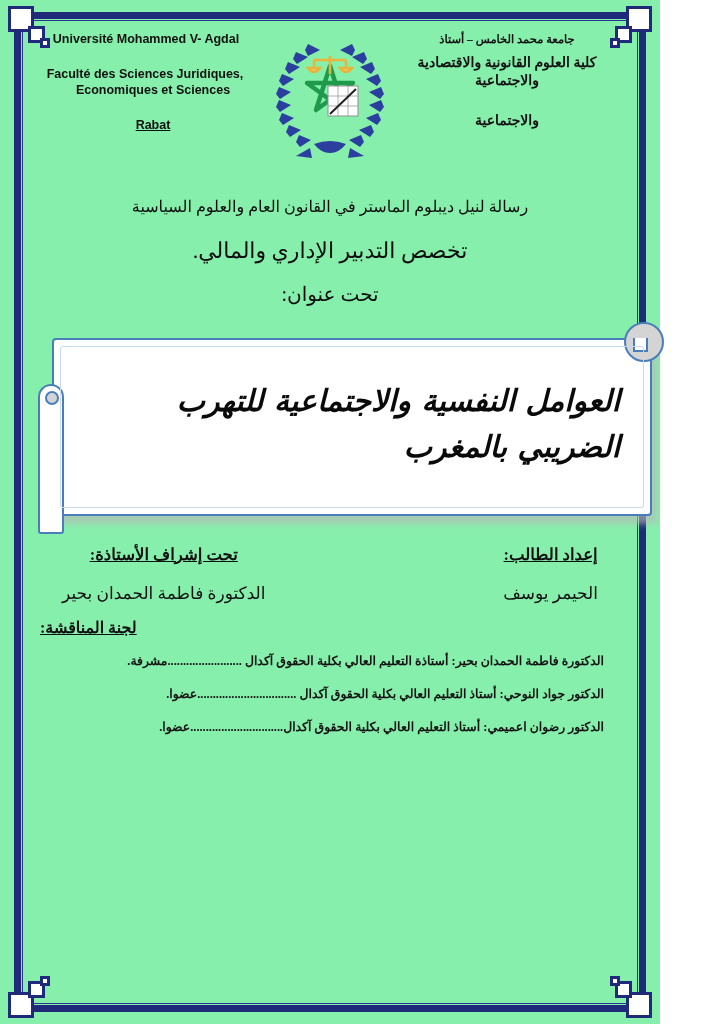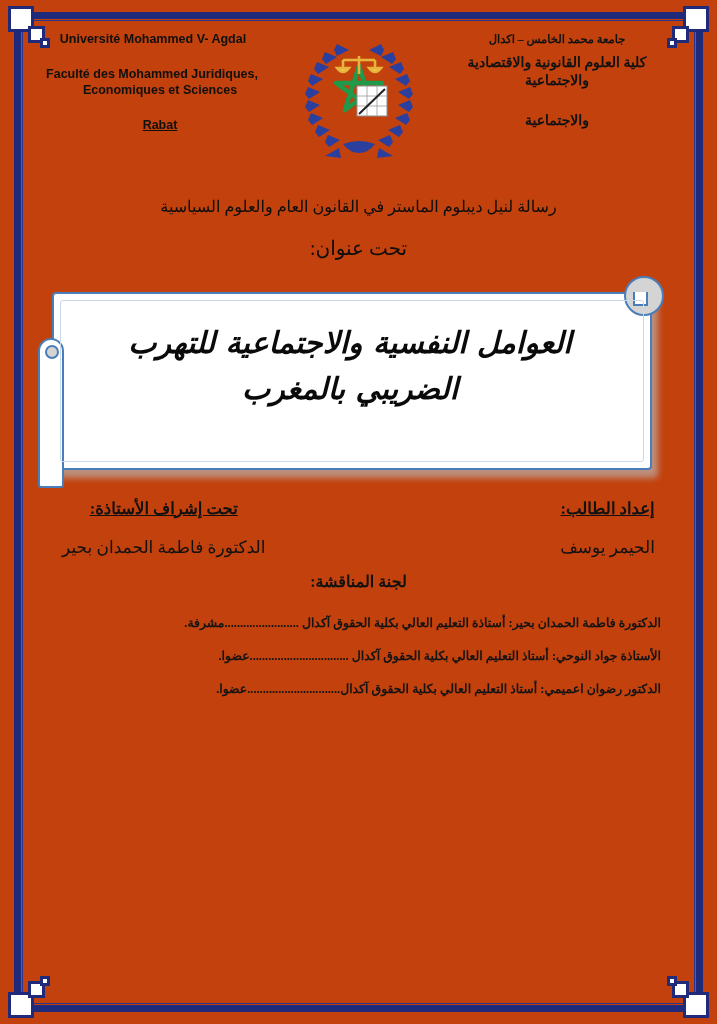--- a/index.html
+++ b/index.html
@@ -20,9 +20,9 @@
   .page {
     position: absolute;
     inset: 0;
-    width: 717px;
+    width: 660px;
     height: 1024px;
-    background: #c2410c;
+    background: #86efac;
   }
 
   .border-frame {

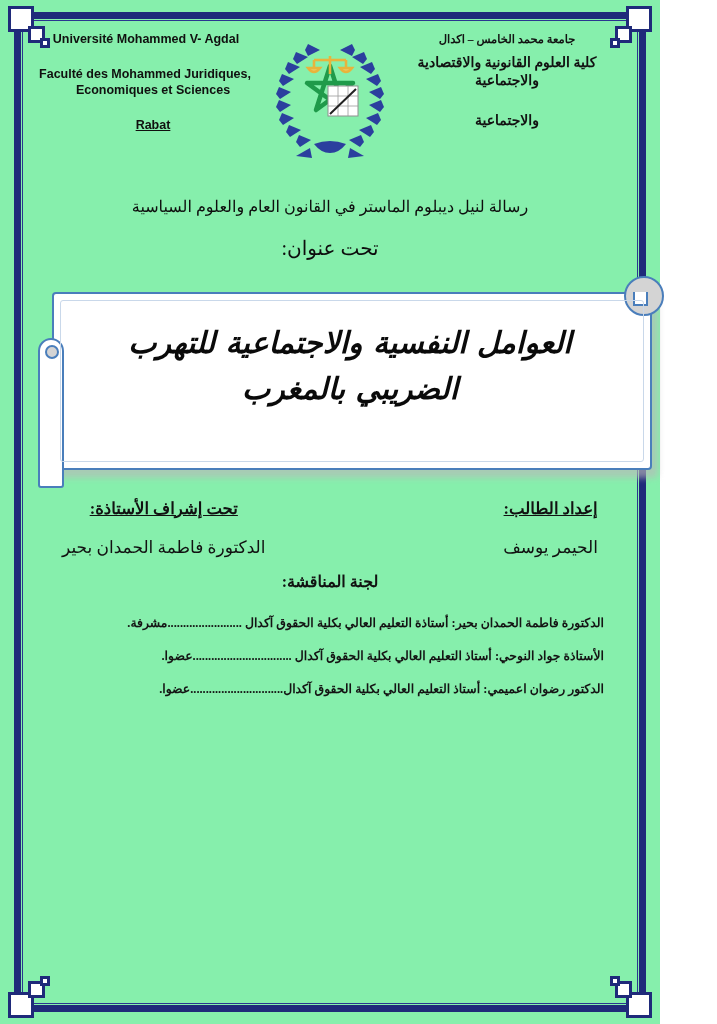--- a/index.html
+++ b/index.html
@@ -417,7 +417,7 @@
       </div>
 
       <div class="header-col header-ar">
-        <div class="a1">جامعة محمد الخامس – اكدال</div>
+        <div class="a1">جامعة محمد الخامس – أستاذ</div>
         <div class="a2">كلية العلوم القانونية والاقتصادية والاجتماعية</div>
         <div class="a3">والاجتماعية</div>
       </div>

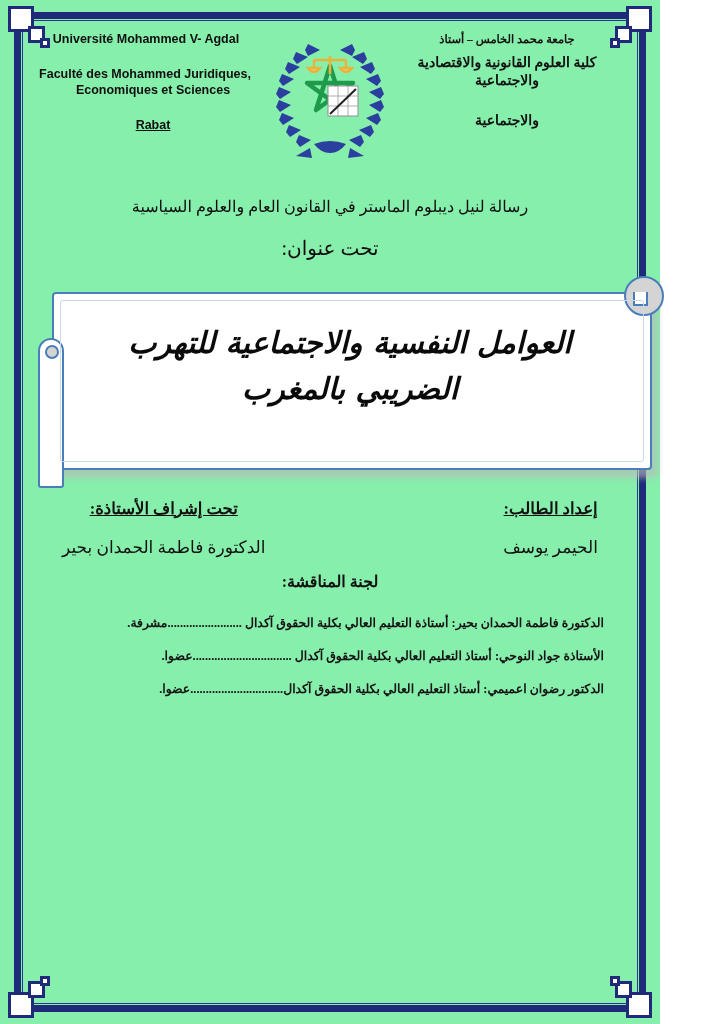--- a/index.html
+++ b/index.html
@@ -358,7 +358,7 @@
 
       <div class="header-col header-fr">
         <div class="l1">Université Mohammed V- Agdal</div>
-        <div class="l2">Faculté des Mohammed Juridiques,</div>
+        <div class="l2">Faculté des Sciences Juridiques,</div>
         <div>Economiques et Sciences</div>
         <div class="l3">Rabat</div>
       </div>

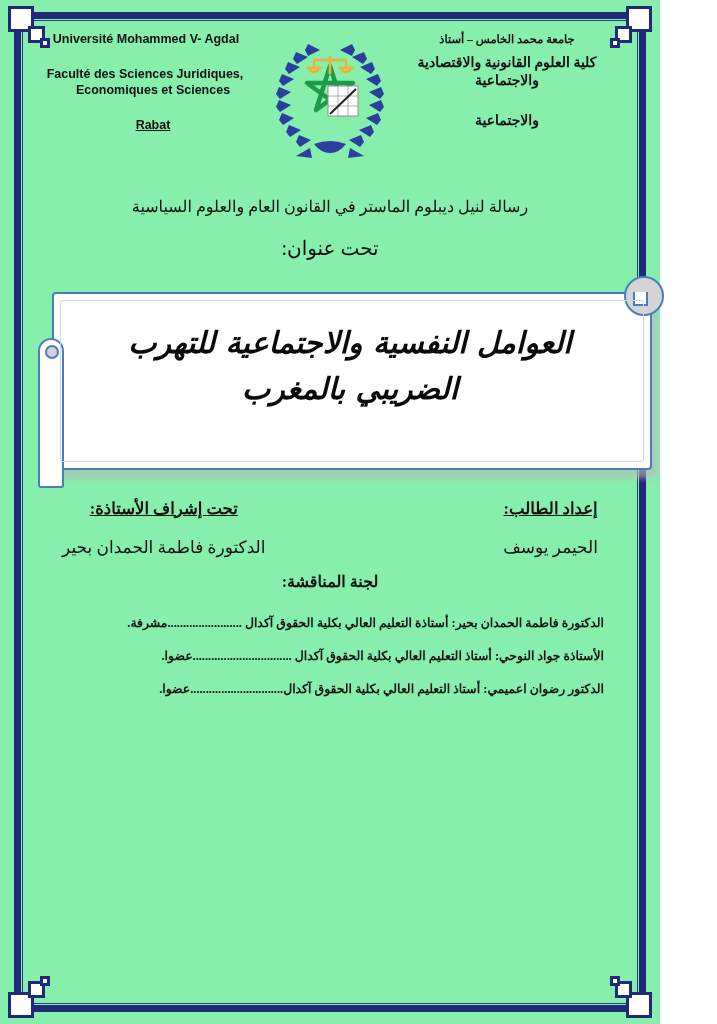--- a/index.html
+++ b/index.html
@@ -426,6 +426,7 @@
 
     <div class="degree">
       <div class="d1">رسالة لنيل ديبلوم الماستر في القانون العام والعلوم السياسية</div>
+      <div class="d2">تخصص التدبير الإداري والمالي.</div>
       <div class="d3">تحت عنوان:</div>
     </div>
 

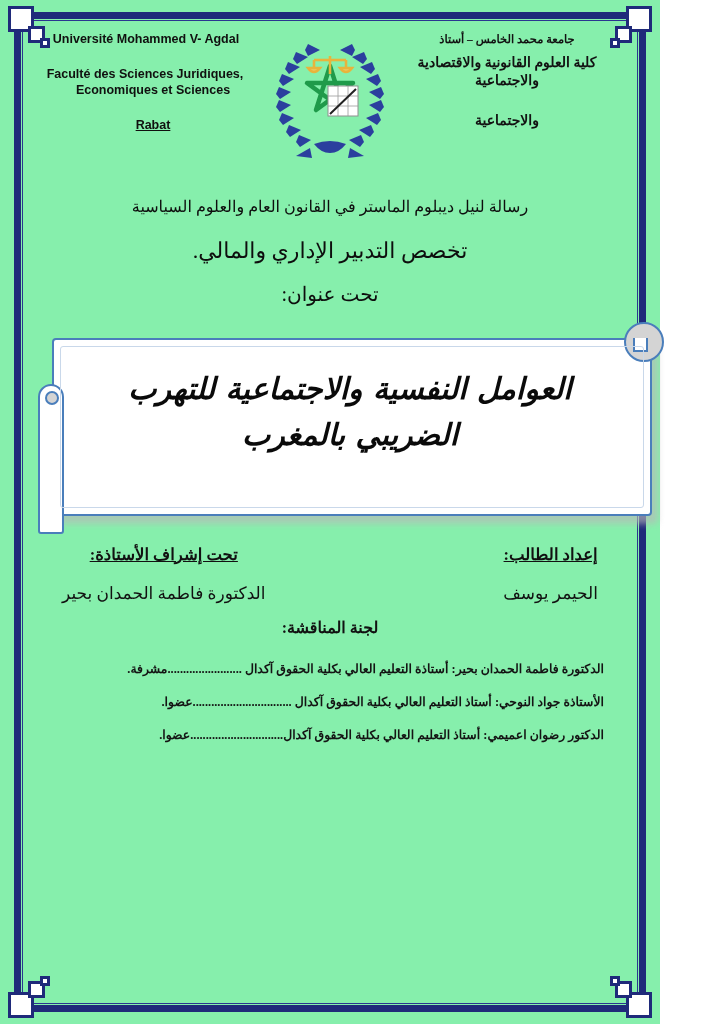--- a/index.html
+++ b/index.html
@@ -246,10 +246,10 @@
   .thesis-title {
     position: absolute;
     left: 40px;
-    top: 44px;
+    top: 56px;
     width: 540px;
     direction: rtl;
-    text-align: center;
+    text-align: right;
     font-family: "DejaVu Serif", "Liberation Serif", serif;
     font-weight: bold;
     font-style: italic;

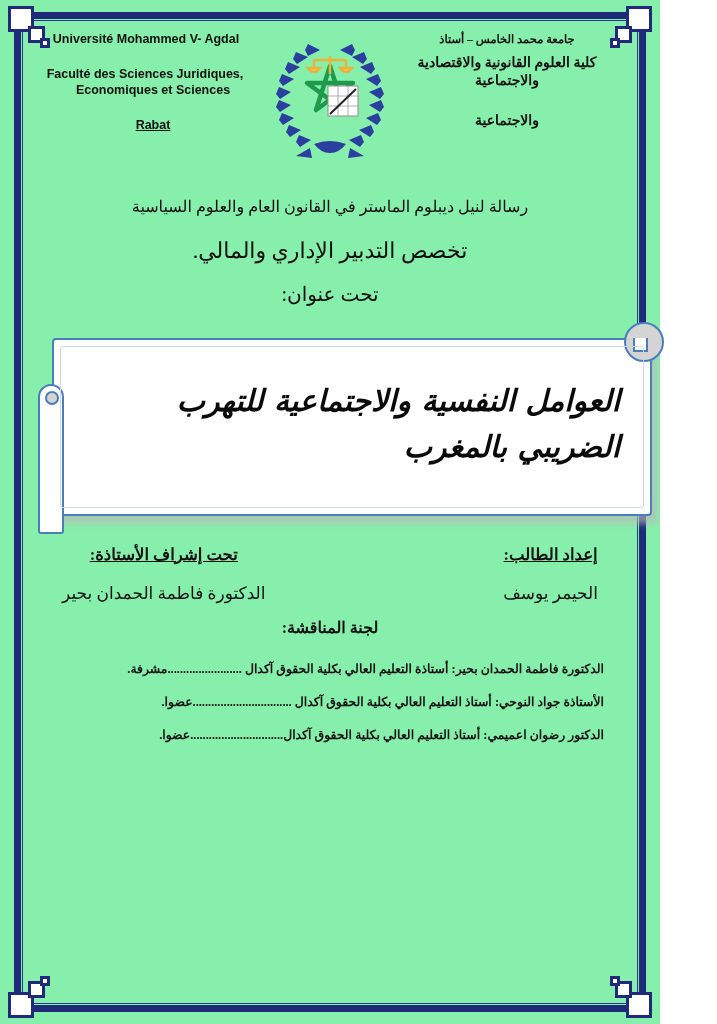--- a/index.html
+++ b/index.html
@@ -285,10 +285,11 @@
   
   .jury-heading {
     direction: rtl;
-    text-align: center;
+    text-align: left;
     margin-top: 14px;
     font-size: 16px;
     font-weight: bold;
+    text-decoration: underline;
     color: #111;
   }
   .jury-list {

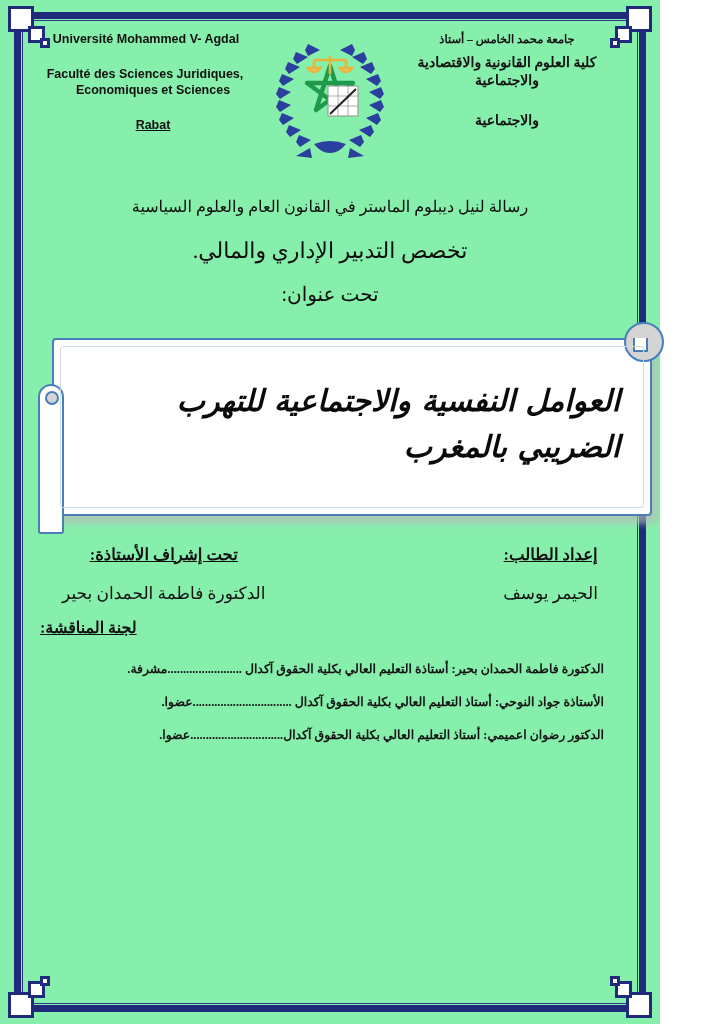--- a/index.html
+++ b/index.html
@@ -294,7 +294,7 @@
   }
   .jury-list {
     direction: rtl;
-    margin-top: 24px;
+    margin-top: 16px;
     padding: 0 16px;
   }
   .jury-line {

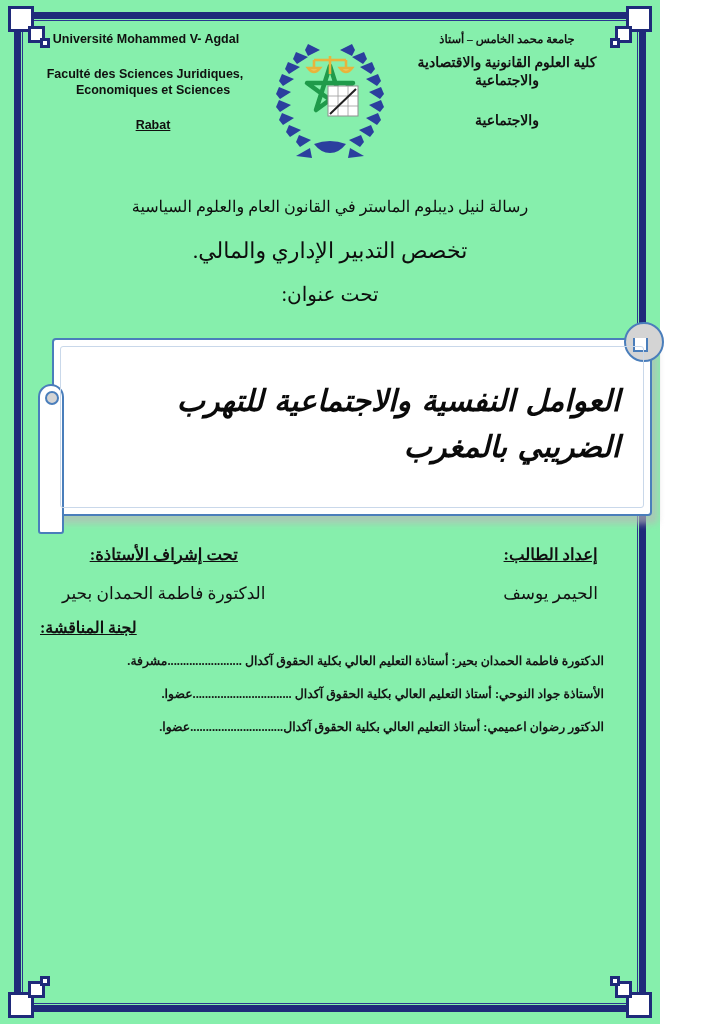--- a/index.html
+++ b/index.html
@@ -454,7 +454,7 @@
     <div class="jury-heading">لجنة المناقشة:</div>
     <div class="jury-list">
       <div class="jury-line">الدكتورة فاطمة الحمدان بحير: أستاذة التعليم العالي بكلية الحقوق آكدال ........................مشرفة.</div>
-      <div class="jury-line">الأستاذة جواد النوحي: أستاذ التعليم العالي بكلية الحقوق آكدال ................................عضوا.</div>
+      <div class="jury-line">الدكتور جواد النوحي: أستاذ التعليم العالي بكلية الحقوق آكدال ................................عضوا.</div>
       <div class="jury-line">الدكتور رضوان اعميمي: أستاذ التعليم العالي بكلية الحقوق آكدال..............................عضوا.</div>
     </div>
 

